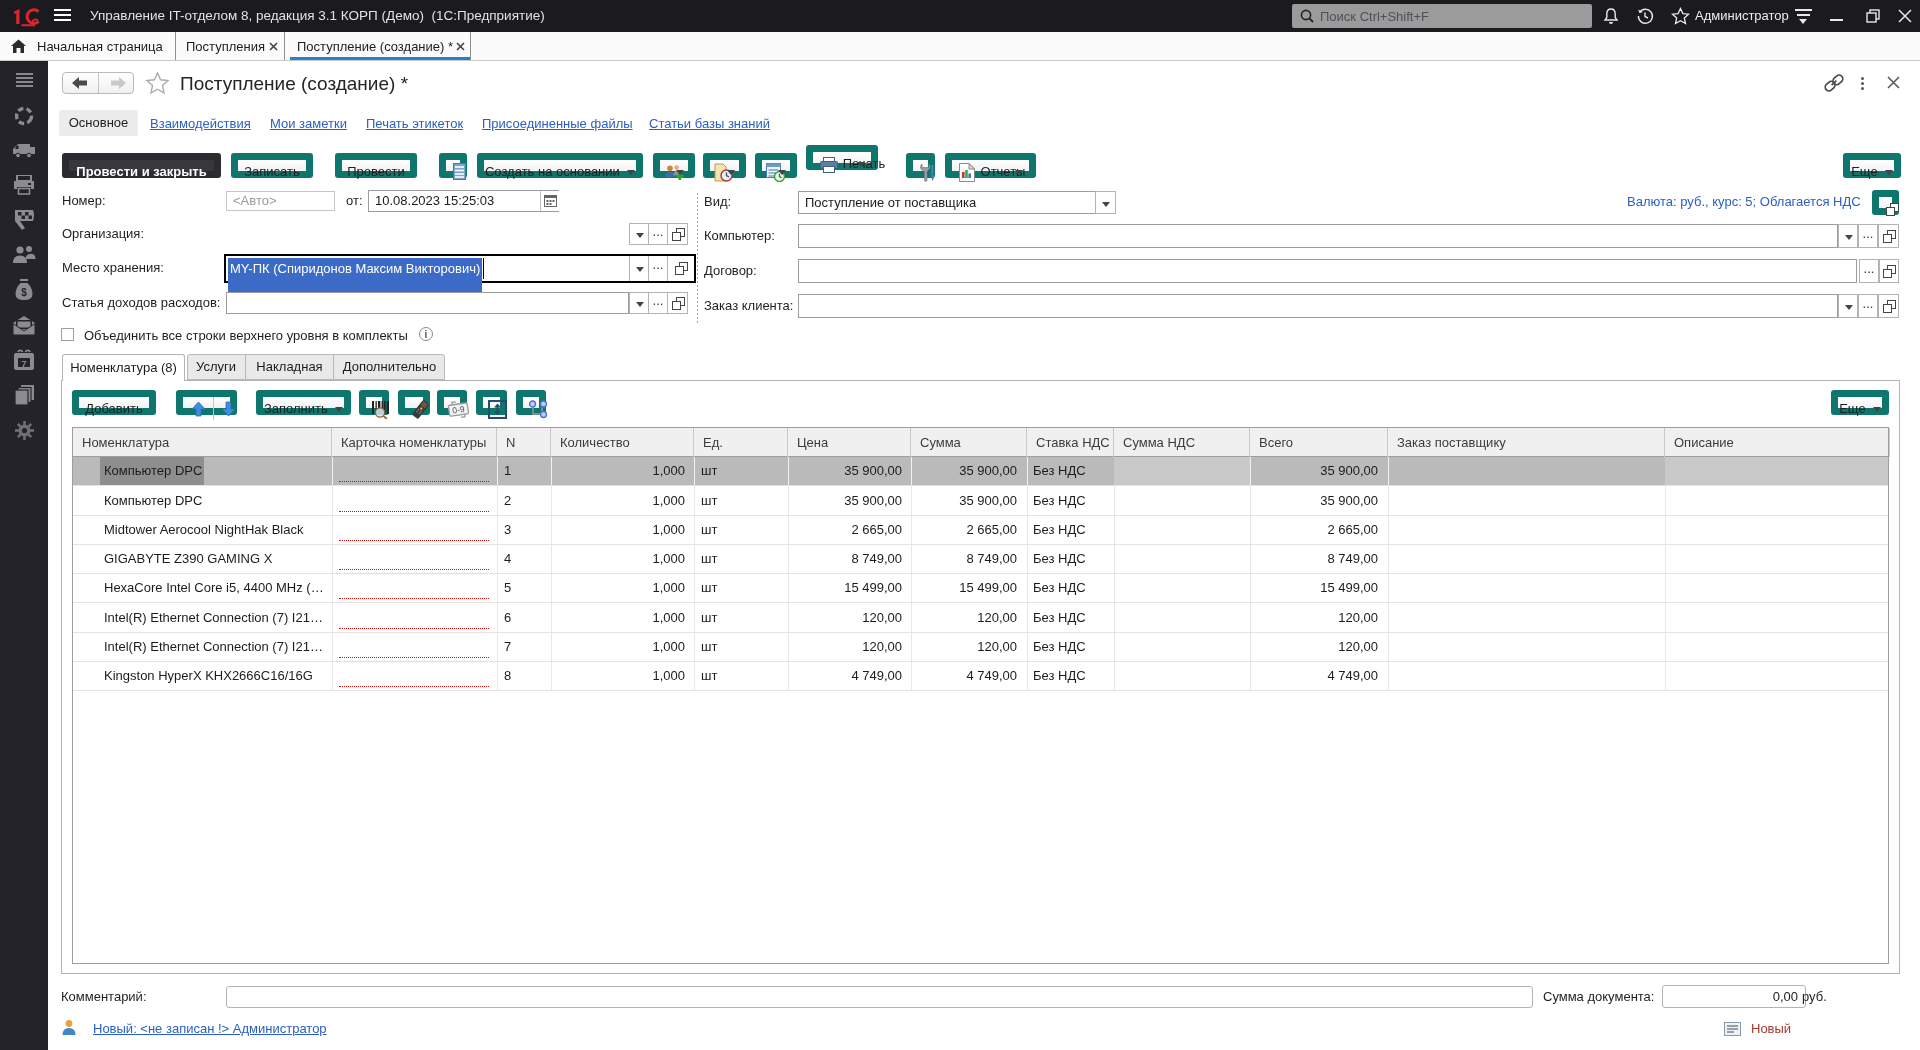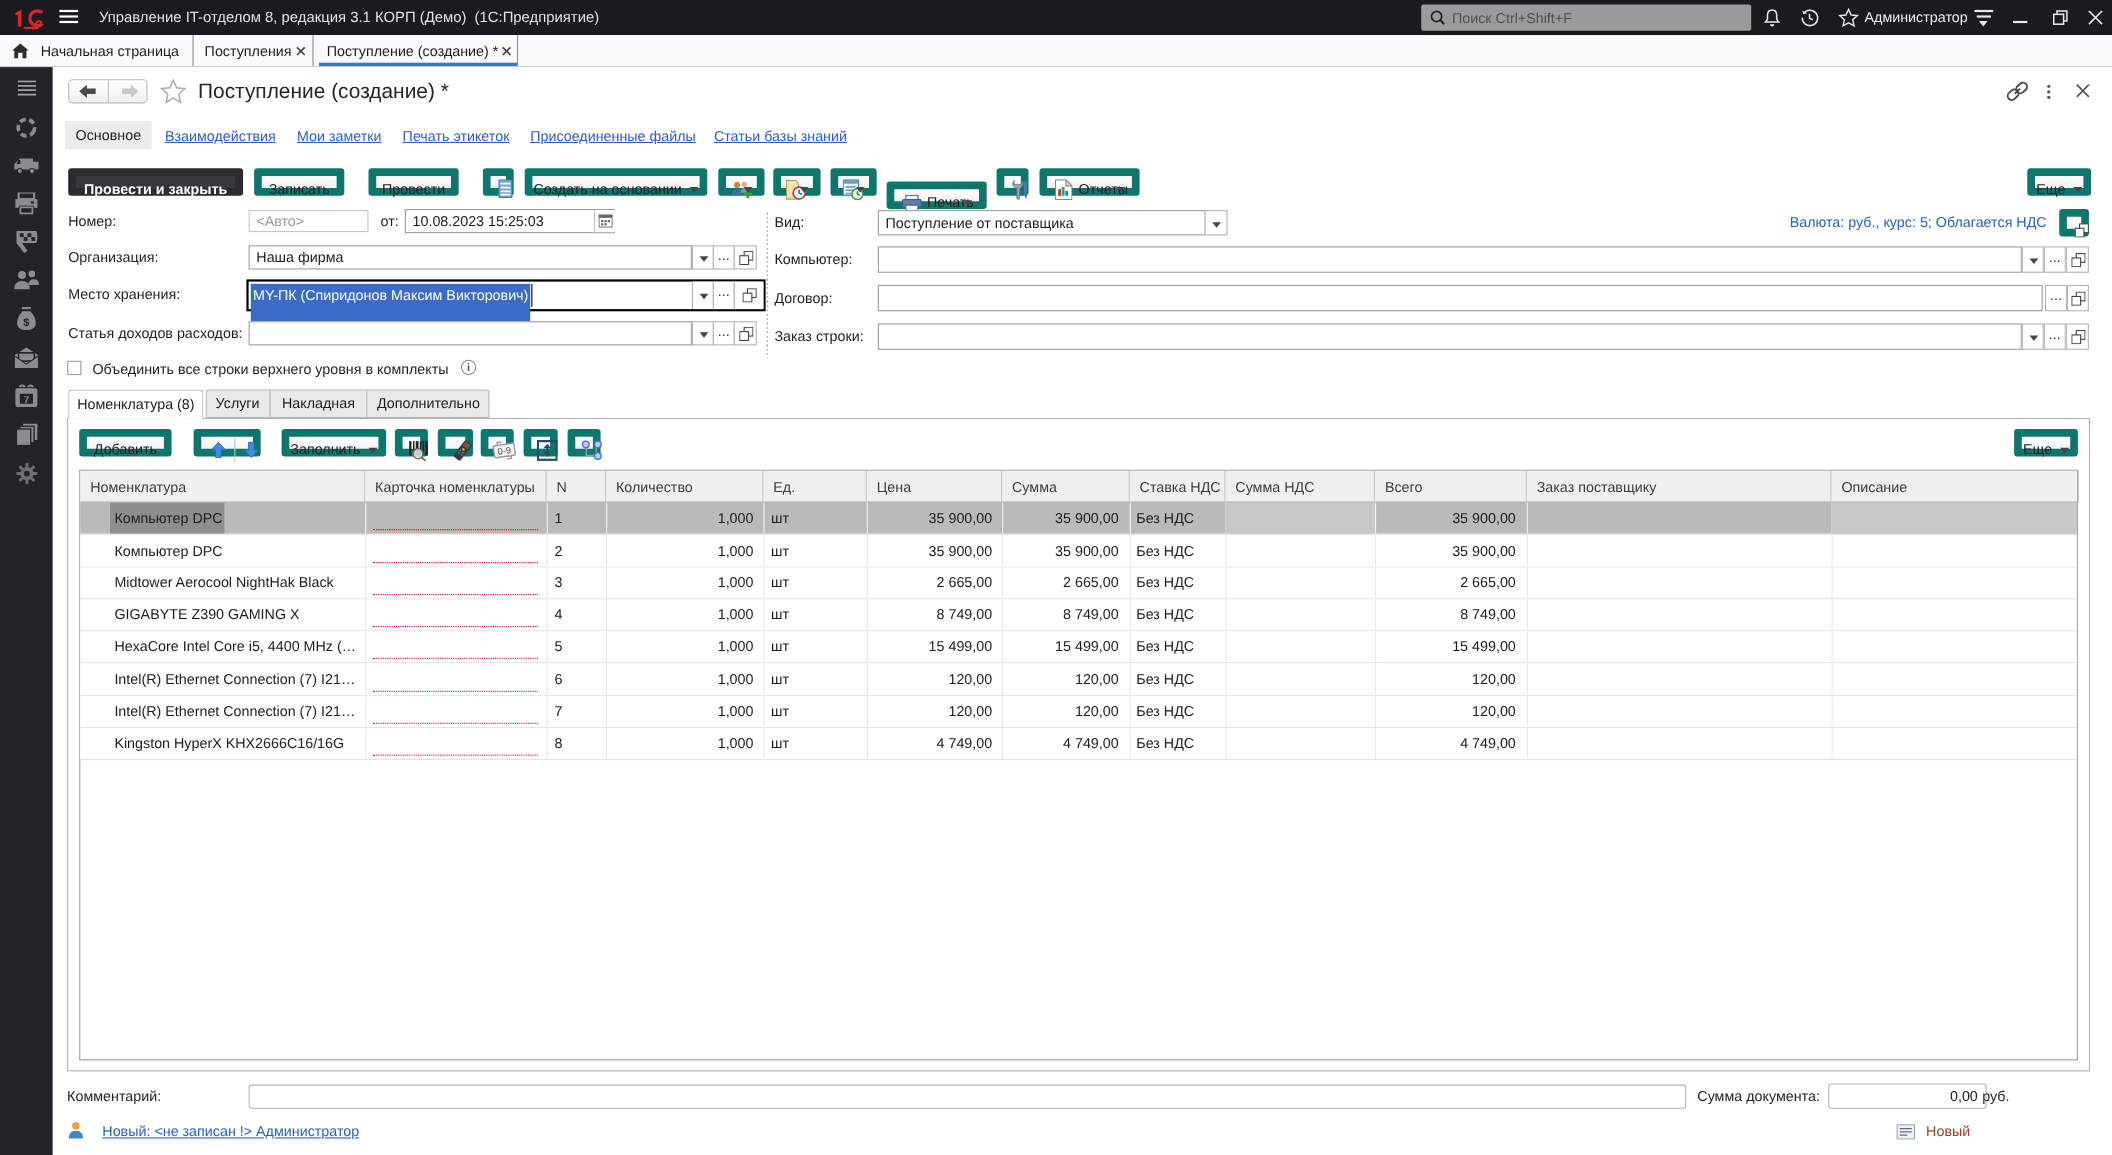--- a/index.html
+++ b/index.html
@@ -258,7 +258,7 @@
     </svg>
     <span class="caret abs" style="right:4px;top:10px"></span>
   </div>
-  <div class="btn" style="left:758px;top:104px;width:91px;height:25px">
+  <div class="btn" style="left:758px;top:84px;width:72px;height:25px">
     <svg class="abs" style="left:7px;top:5px" width="18" height="16" viewBox="0 0 18 16">
       <rect x="3.5" y="0.5" width="11" height="4" fill="#fff" stroke="#3d6288"></rect>
       <rect x="0.5" y="4.5" width="17" height="7" rx="1" fill="#5b7fa6" stroke="#3d6288"></rect>

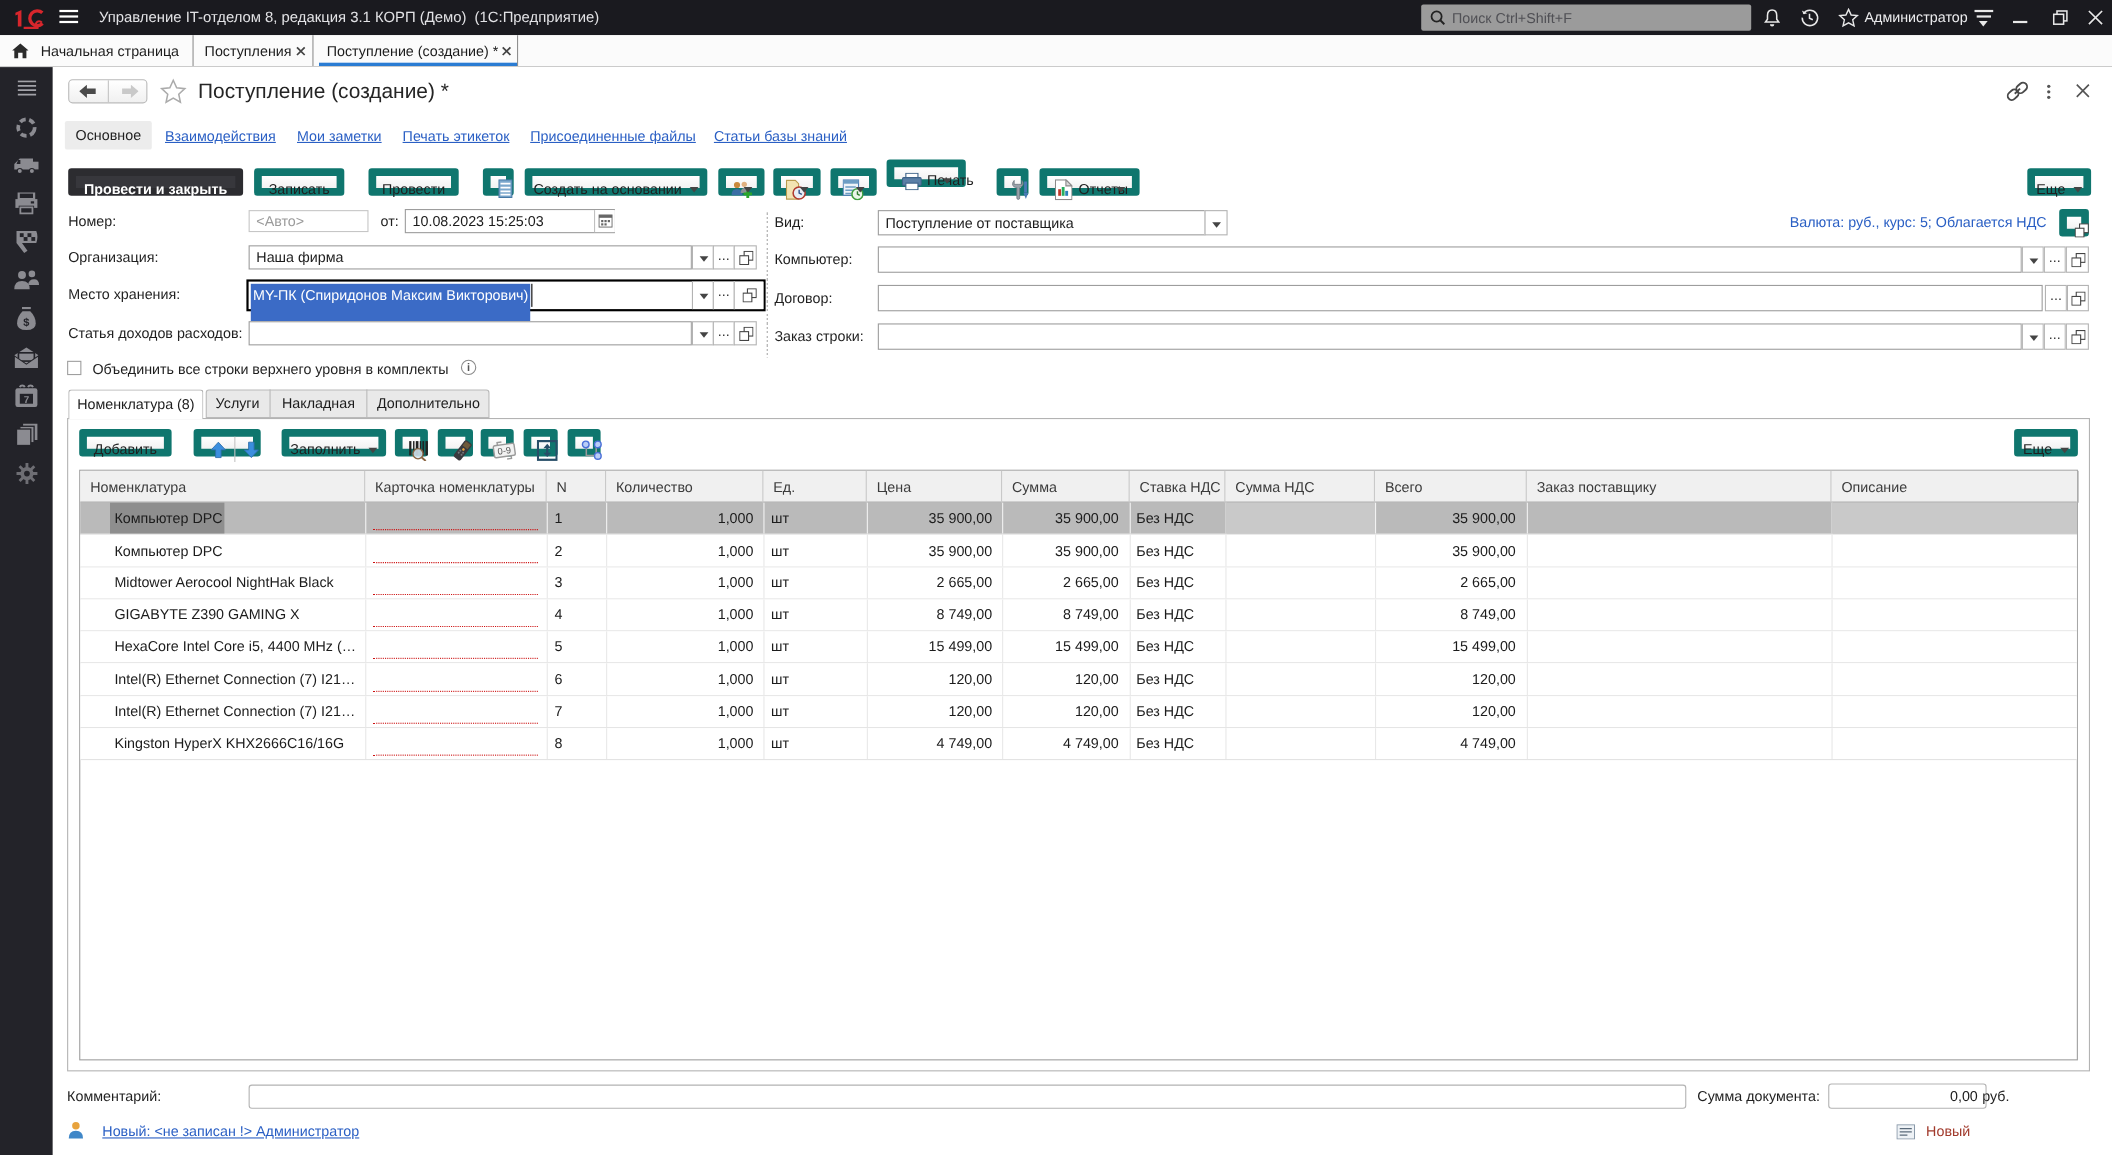--- a/index.html
+++ b/index.html
@@ -306,7 +306,6 @@
     </div>
   </div>
   <div class="lbl" style="left:14px;top:165px">Организация:</div>
-  <div class="inp" style="left:178px;top:162px;width:403px;height:22px;border-color:#9d9d9d;line-height:20px;padding-left:6px">Наша фирма</div>
   <div class="fbtn" style="left:581px;top:162px;width:20px;height:22px">
       <span class="caret abs" style="left:6px;top:9px"></span>
     </div>

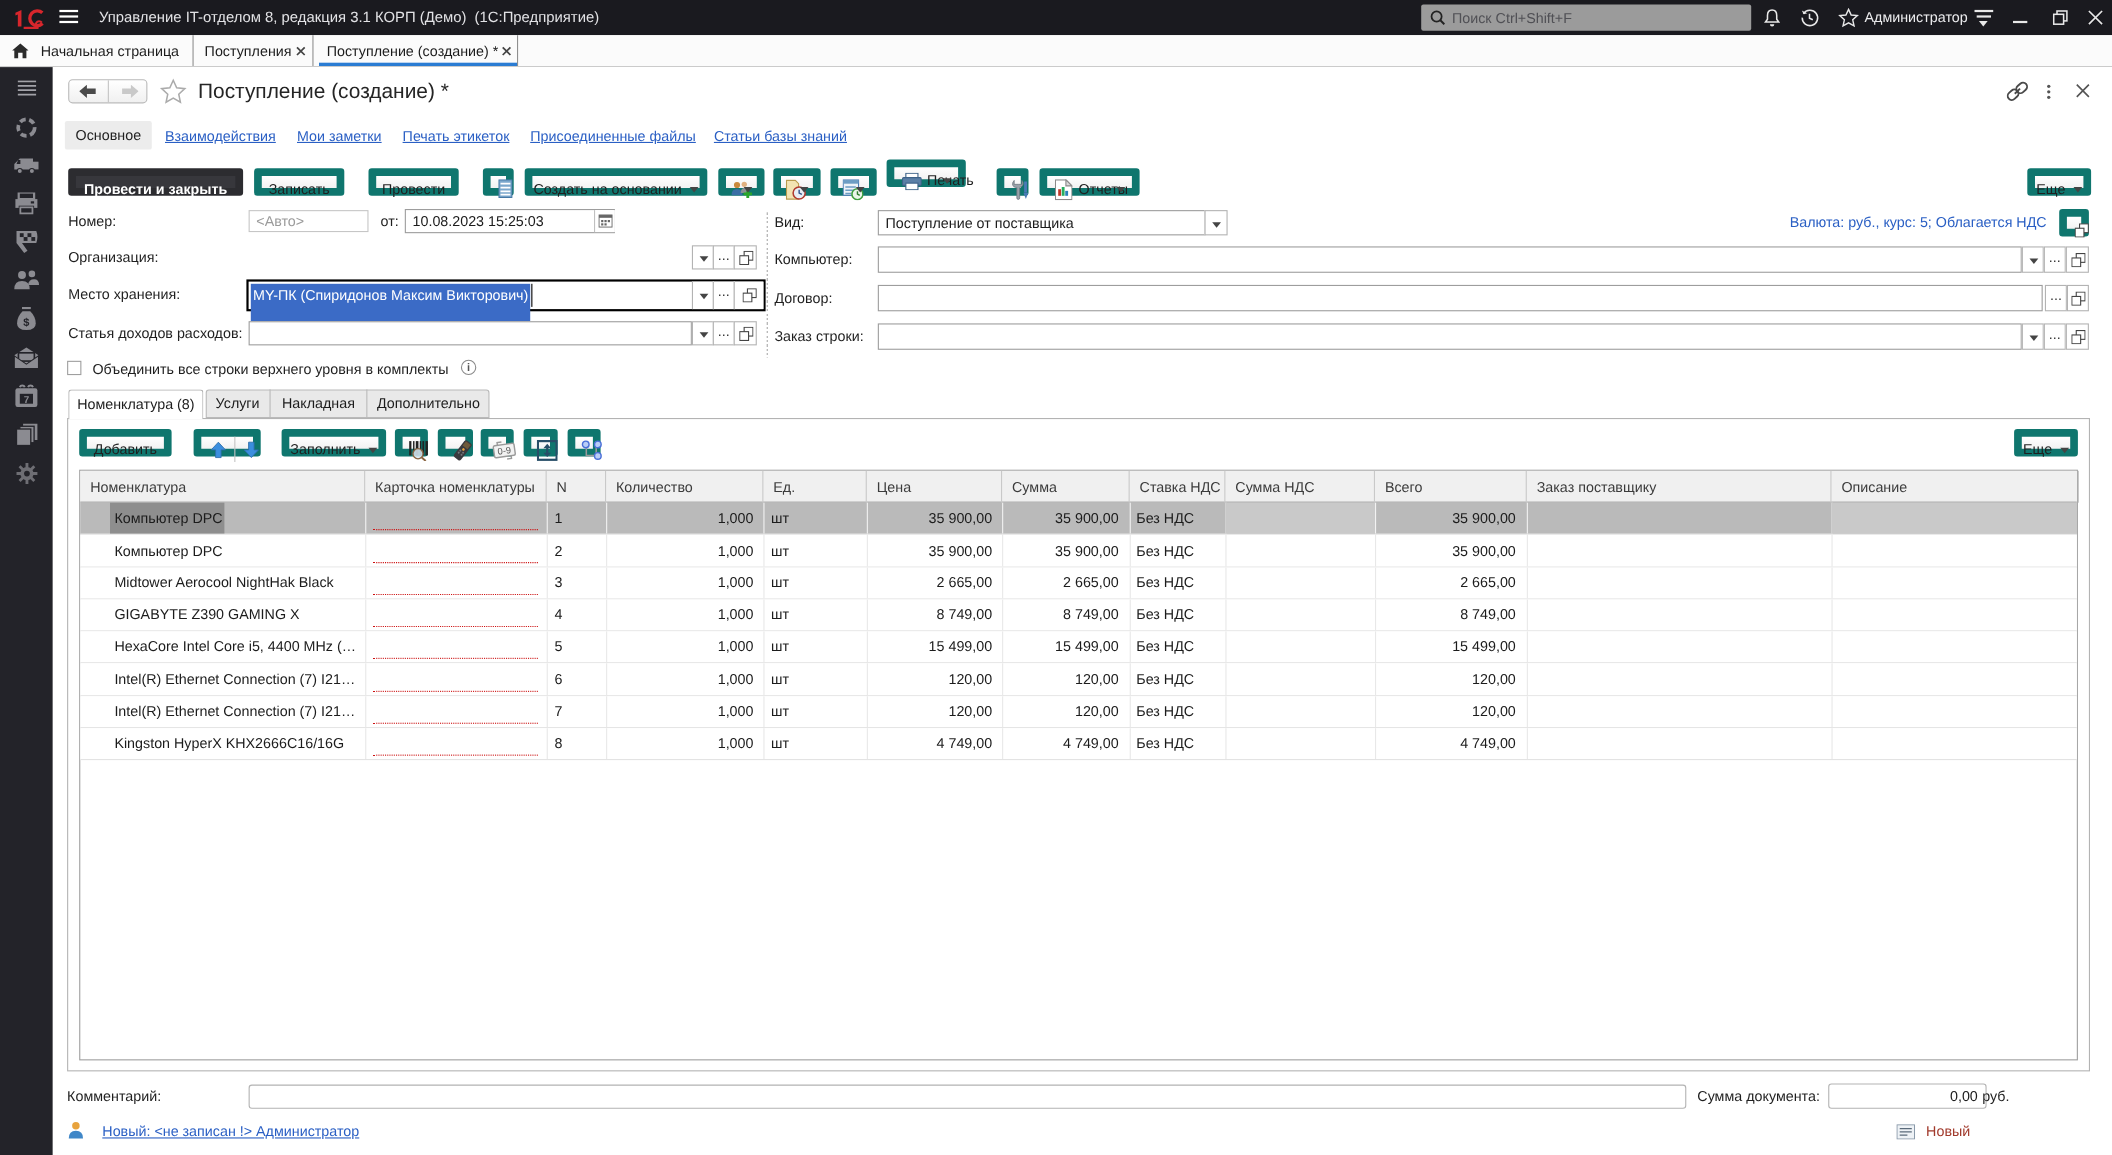--- a/index.html
+++ b/index.html
@@ -382,7 +382,7 @@
         <rect x="0.5" y="4.5" width="8" height="8" fill="#fff" stroke="#444"></rect>
       </svg>
   </div>
-  <div class="lbl" style="left:656px;top:237px">Заказ строки:</div>
+  <div class="lbl" style="left:656px;top:237px">Заказ клиента:</div>
   <div class="inp" style="left:750px;top:233px;width:1040px;height:24px;border-color:#9d9d9d"></div>
   <div class="fbtn" style="left:1790px;top:233px;width:20px;height:24px">
       <span class="caret abs" style="left:6px;top:10px"></span>

